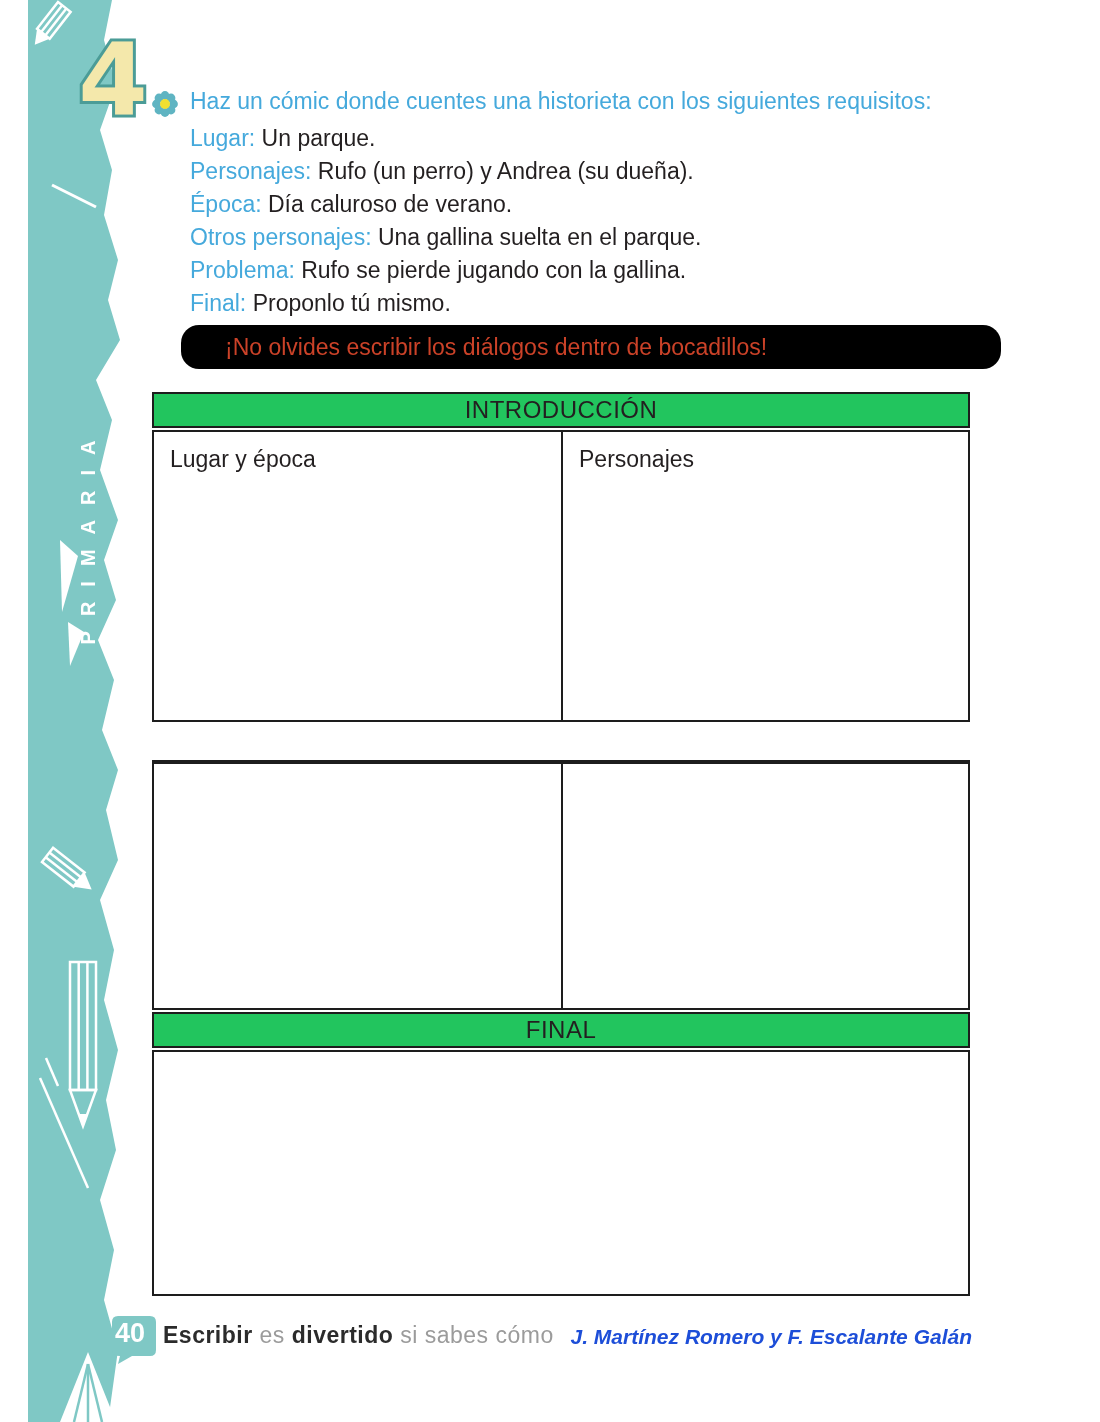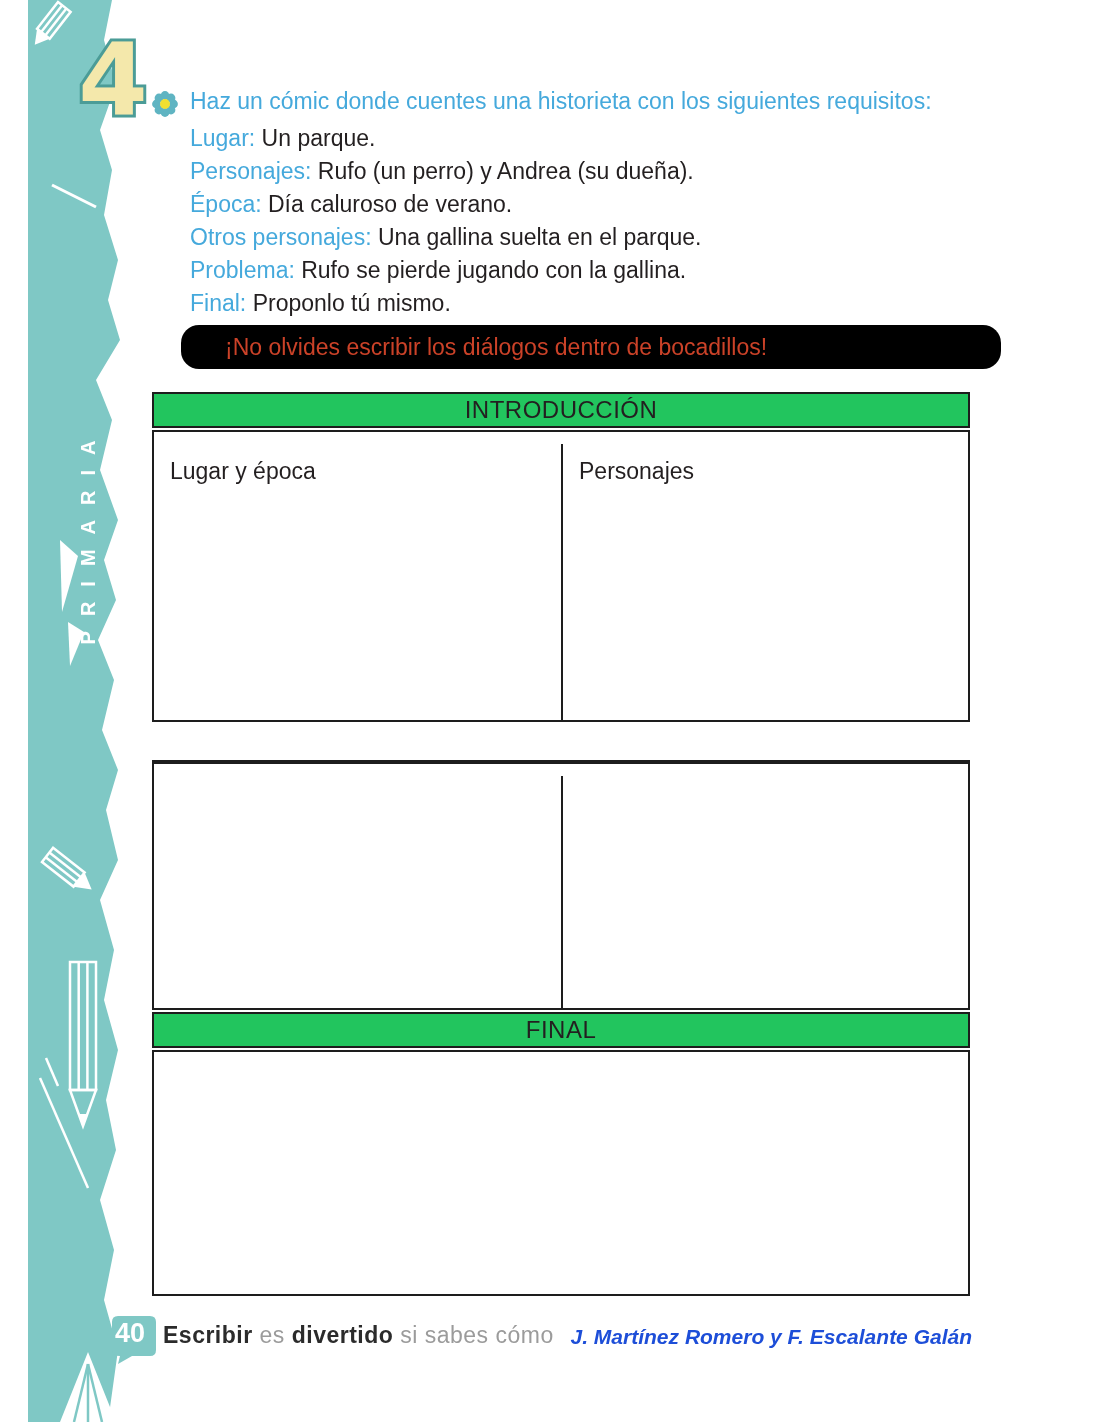--- a/index.html
+++ b/index.html
@@ -73,7 +73,7 @@
     background:#ffffff;
     display:flex;
   }
-  .sb-cell { flex:1 1 50%; padding:14px 16px; font-size:23px; color:#231f20;margin-top:12px; }
+  .sb-cell { flex:1 1 50%; padding:14px 16px; font-size:23px; color:#231f20; }
   .sb-cell + .sb-cell { border-left:2px solid #1d1d1d; }
   .sb-h1 { top:392px; }
   .sb-c1 { top:430px; height:292px; }

